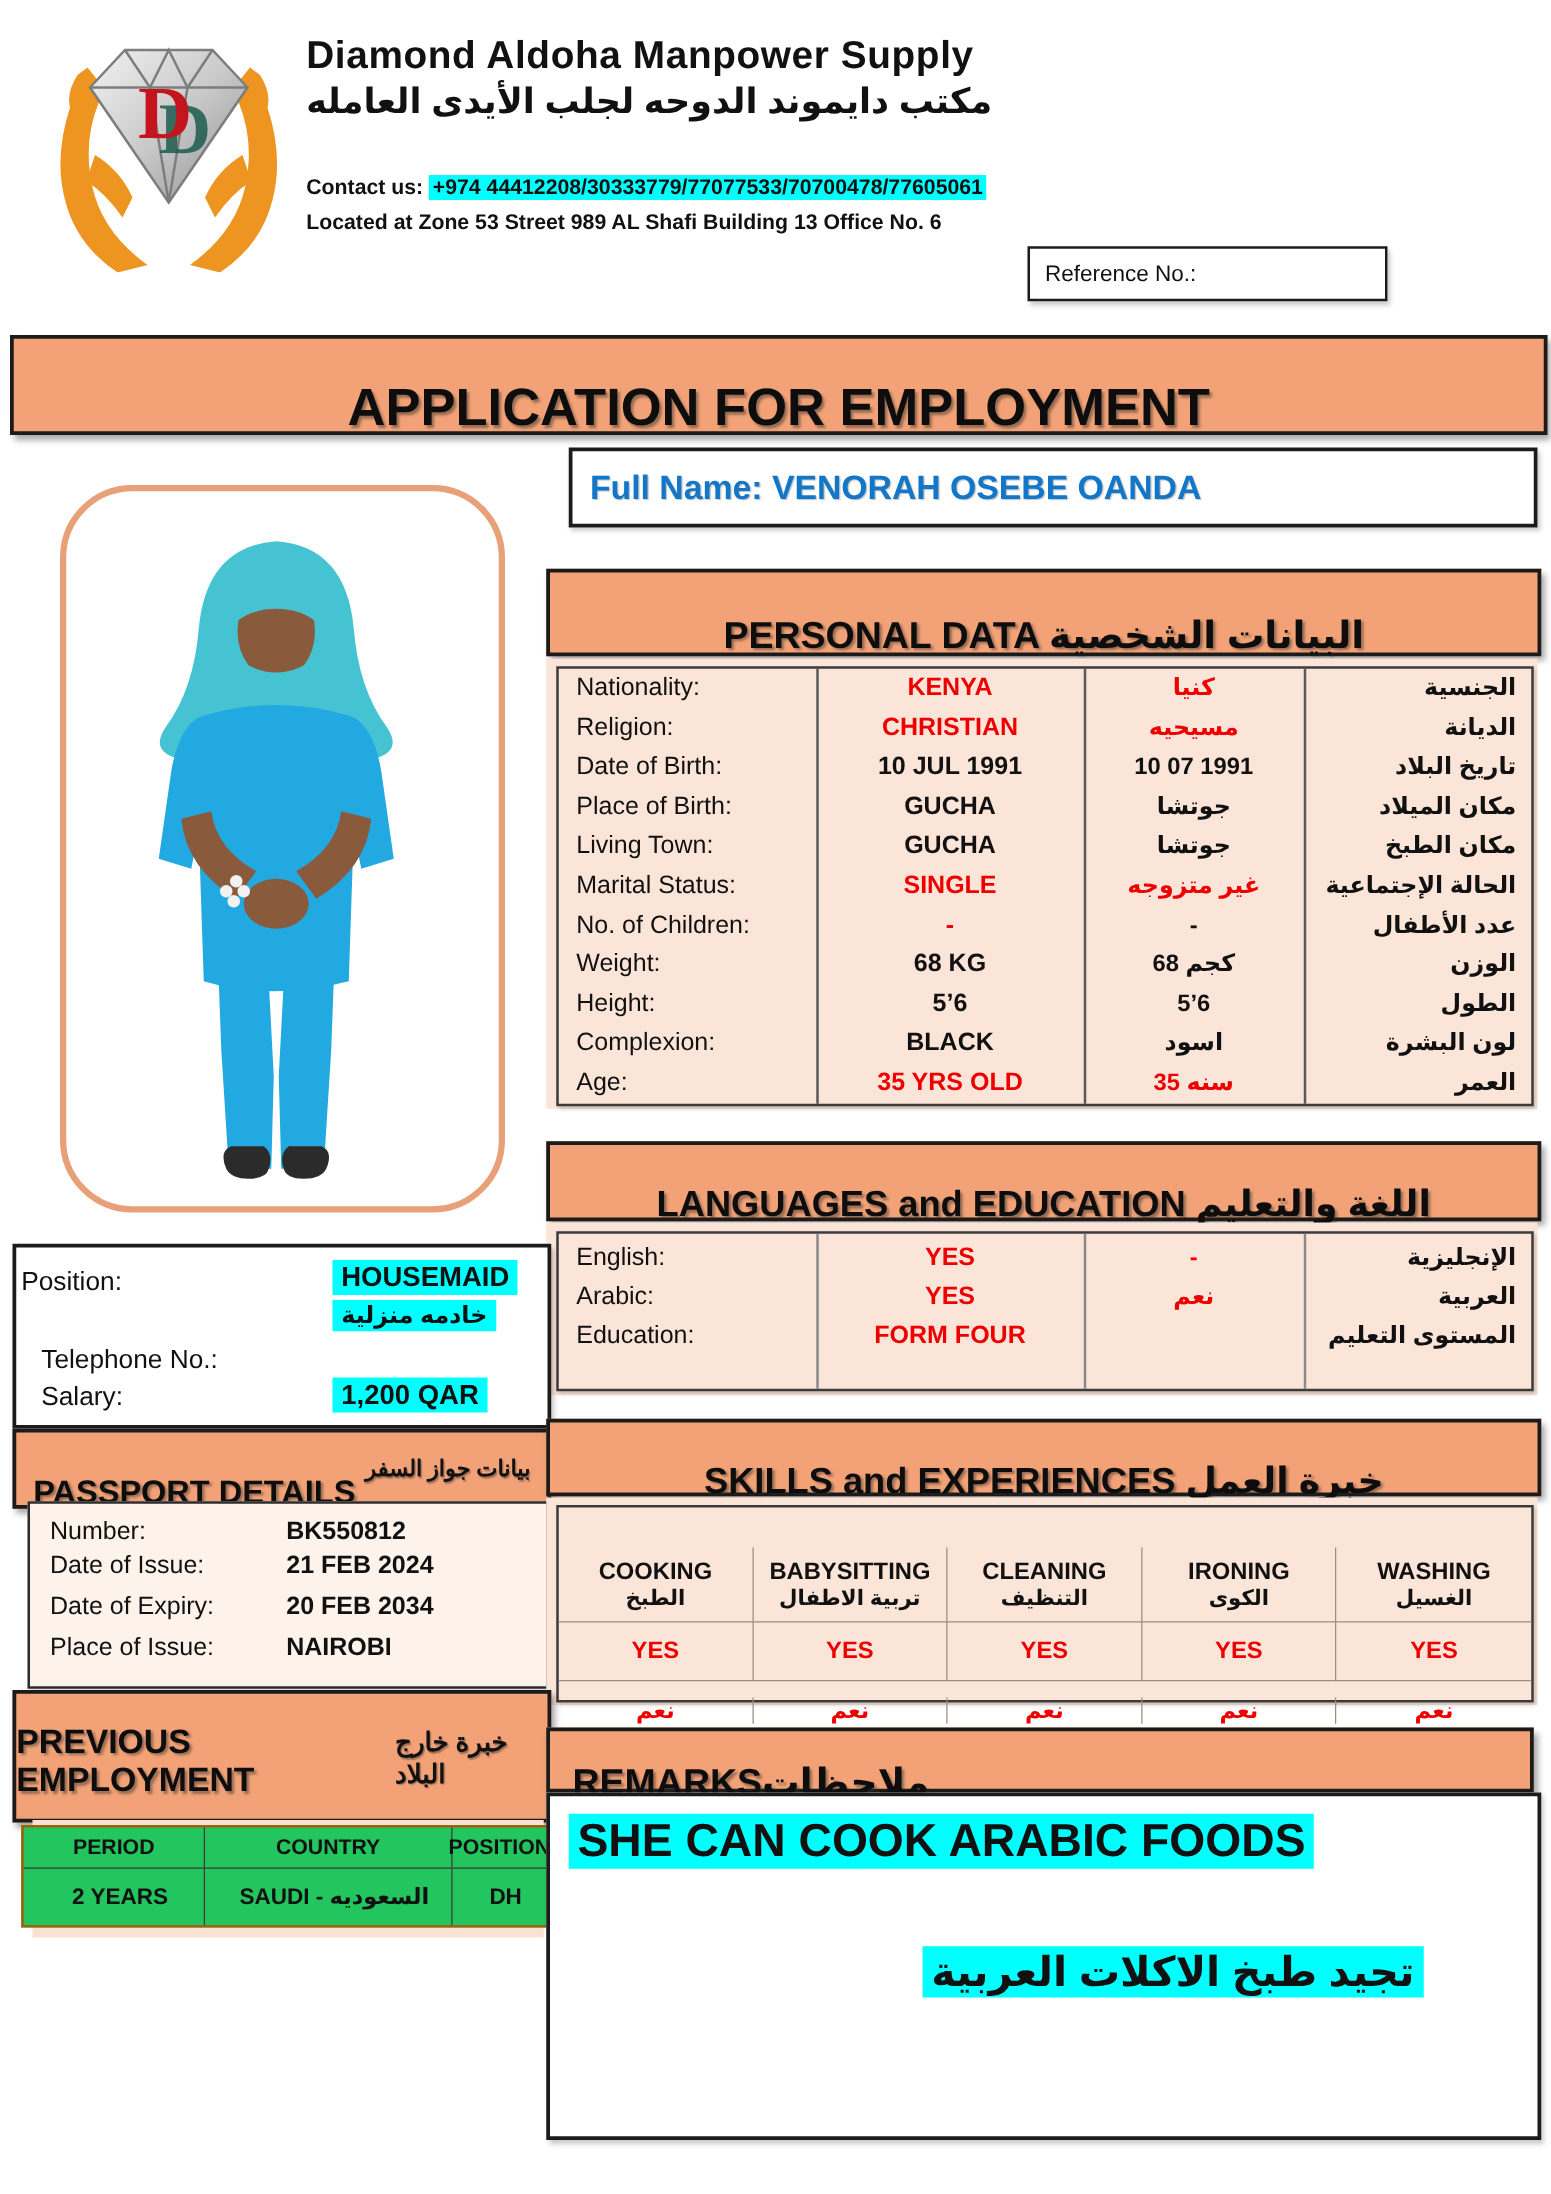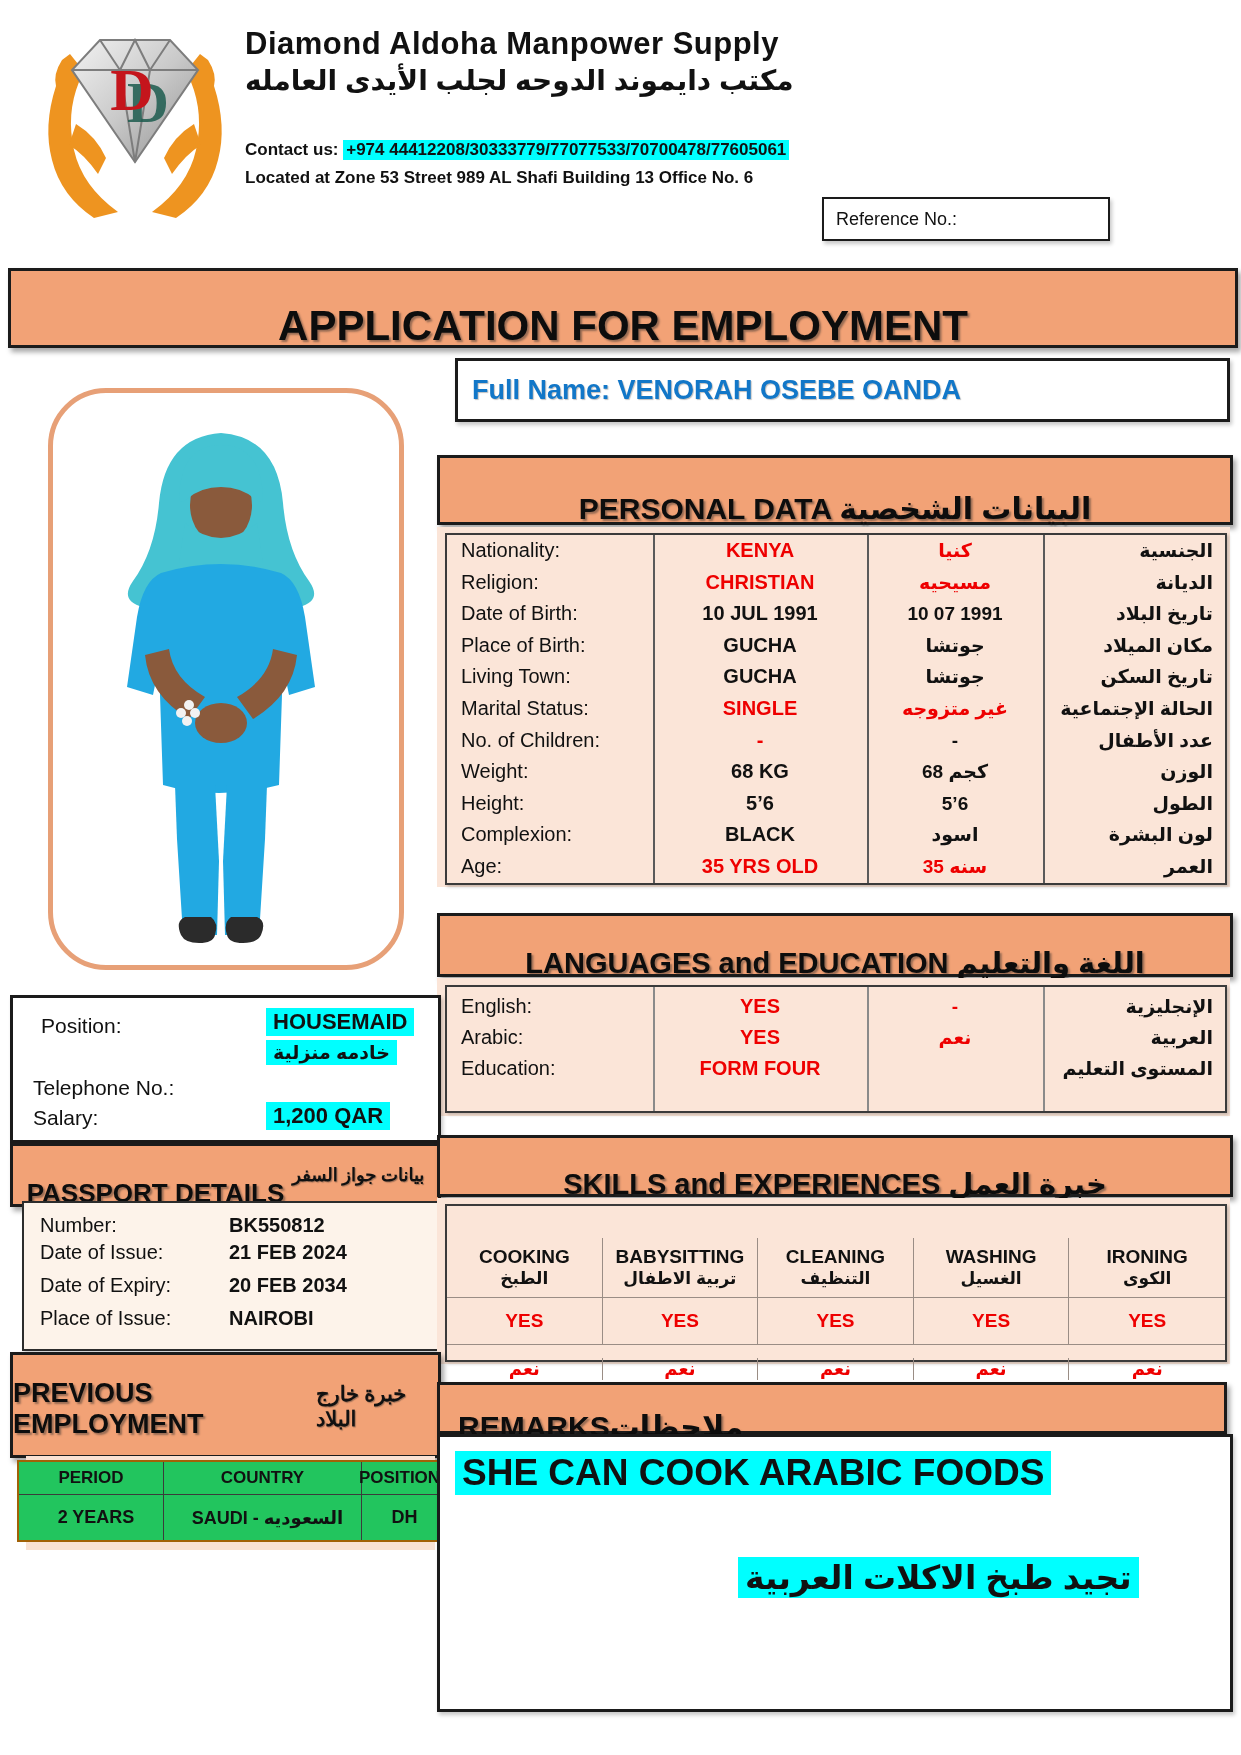--- a/index.html
+++ b/index.html
@@ -192,7 +192,7 @@
       <div class="pc c1">Living Town:</div>
       <div class="pc c2">GUCHA</div>
       <div class="pc c3">جوتشا</div>
-      <div class="pc c4">تاريخ السكن</div>
+      <div class="pc c4">مكان الطبخ</div>
 
       <div class="pc c1">Marital Status:</div>
       <div class="pc c2 red">SINGLE</div>

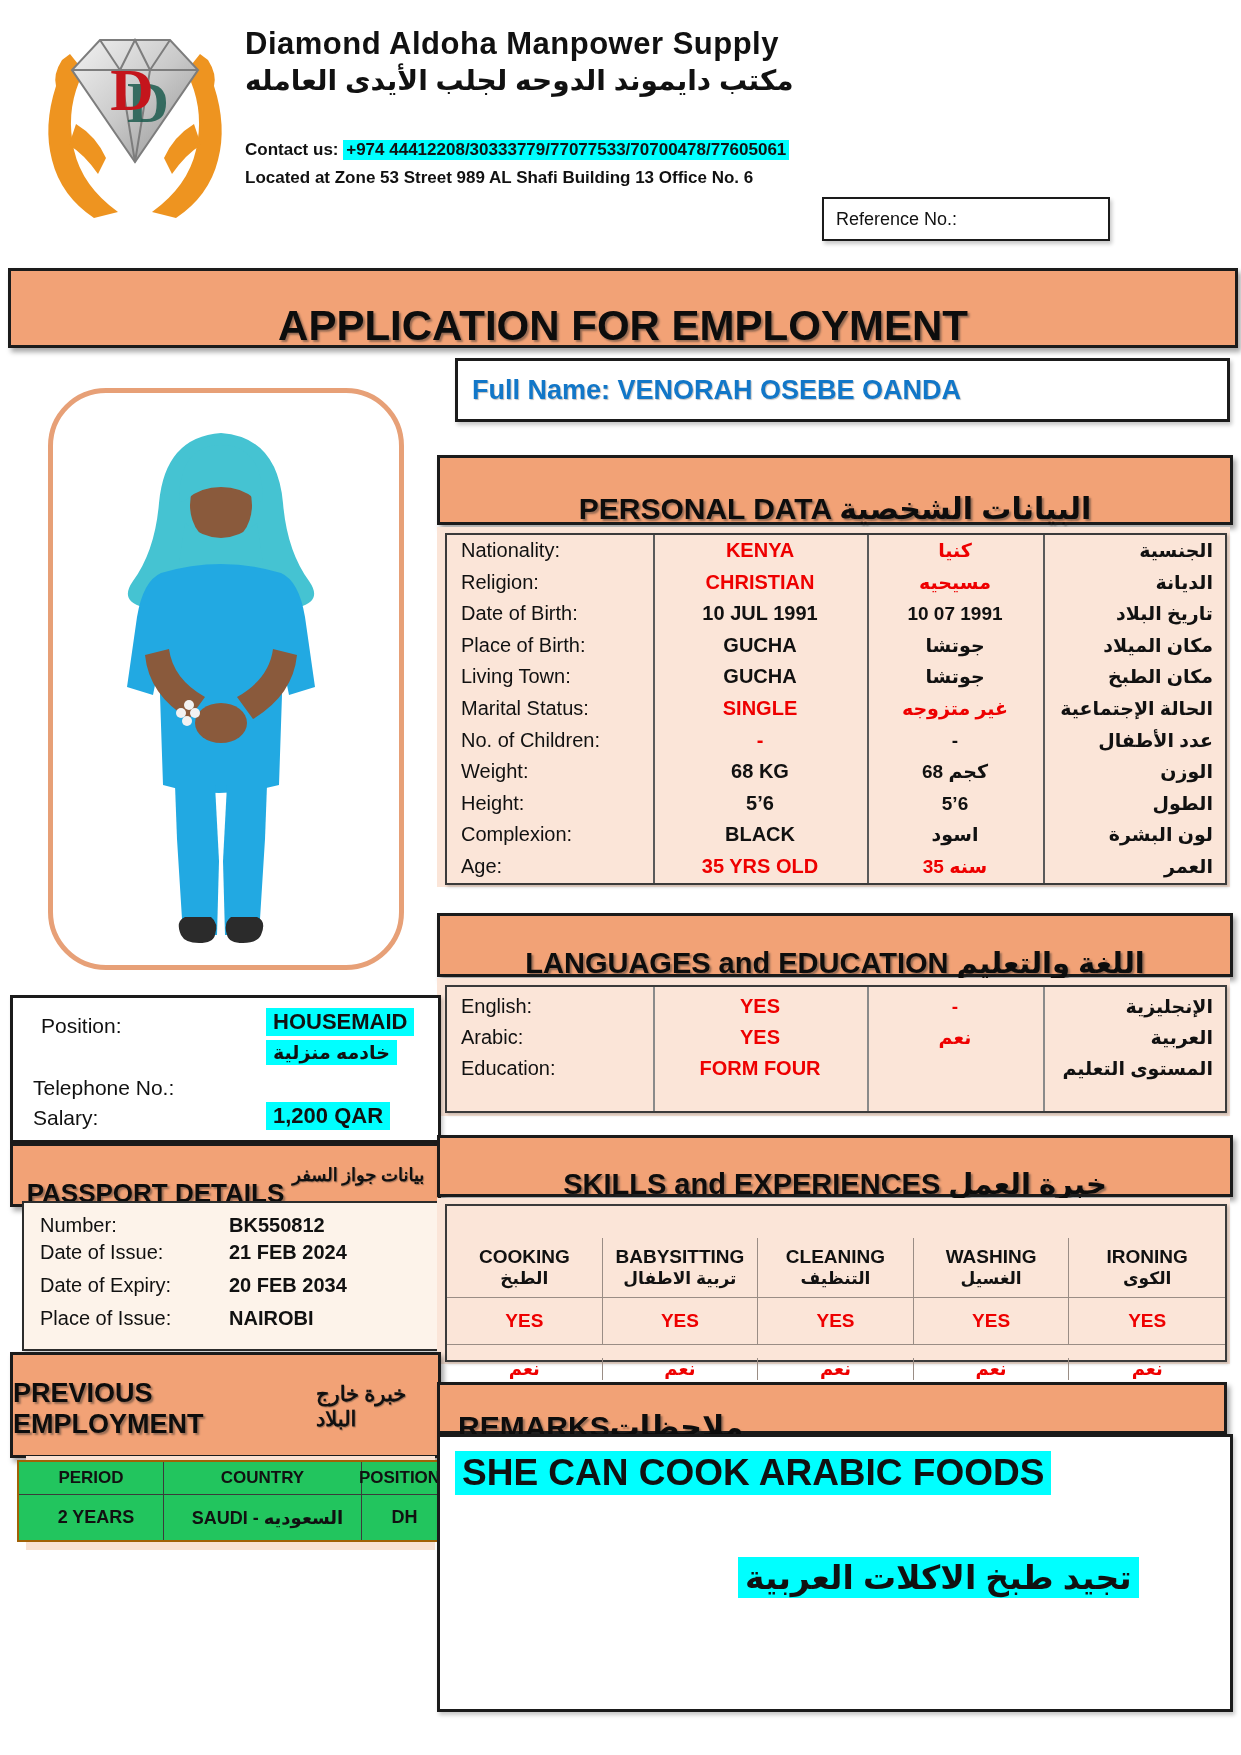--- a/index.html
+++ b/index.html
@@ -253,7 +253,7 @@
   </div>
 
   <div class="boxed position-box">
-    <div class="pos-label" style="left:28px;top:16px;">Position:</div>
+    <div class="pos-label" style="left:4px;top:16px;">Position:</div>
     <div class="pos-val" style="left:213px;top:10px;"><span class="cyanhl" style="font-size:22px;">HOUSEMAID</span></div>
     <div class="pos-val" style="left:213px;top:42px;"><span class="cyanhl" style="font-size:19px;">خادمه منزلية</span></div>
     <div class="pos-label" style="left:20px;top:78px;">Telephone No.:</div>

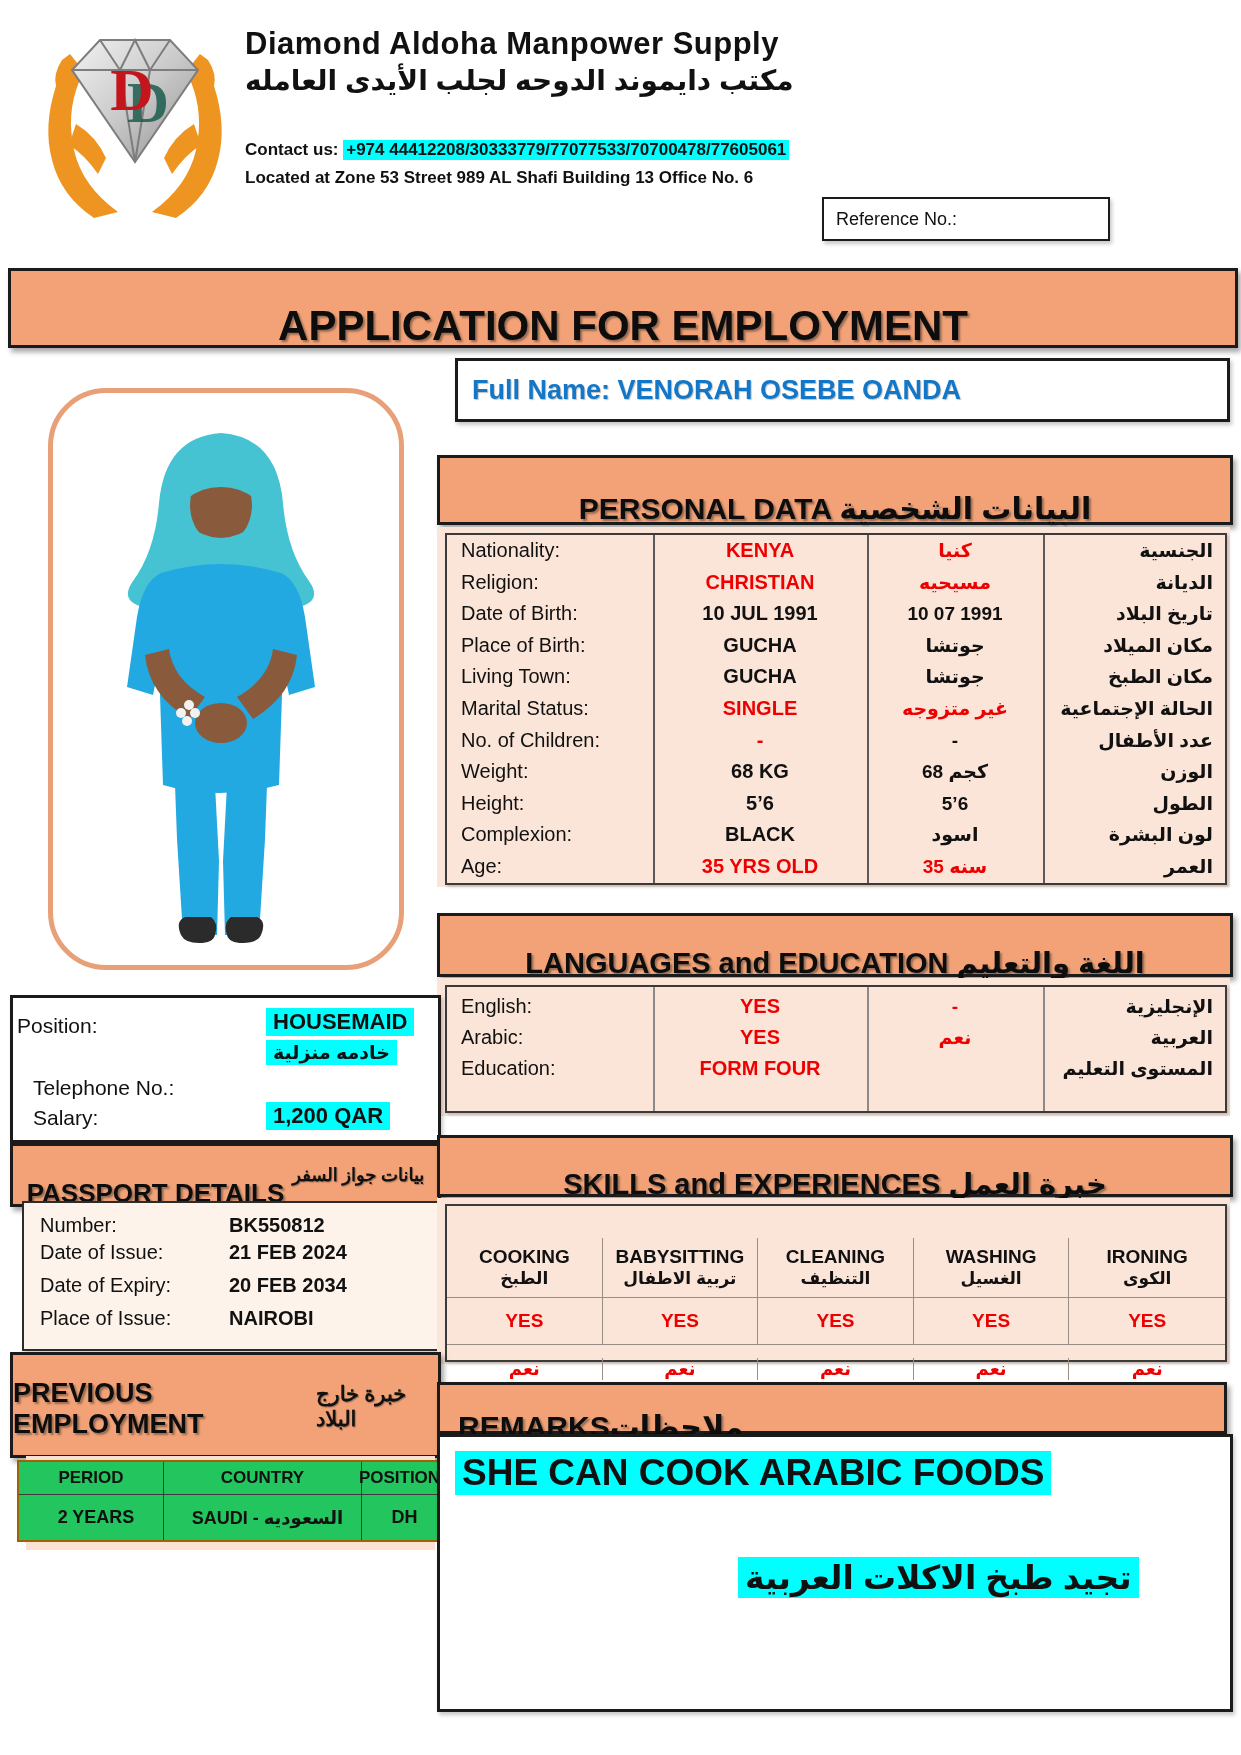--- a/index.html
+++ b/index.html
@@ -303,12 +303,12 @@
           <span class="sk-ar">التنظيف</span>
         </div>
       <div class="scell">
+          <span class="sk-en">IRONING</span>
+          <span class="sk-ar">الكوى</span>
+        </div>
+      <div class="scell">
           <span class="sk-en">WASHING</span>
           <span class="sk-ar">الغسيل</span>
-        </div>
-      <div class="scell">
-          <span class="sk-en">IRONING</span>
-          <span class="sk-ar">الكوى</span>
         </div>
 
       <div class="scell sk-yes">YES</div>

